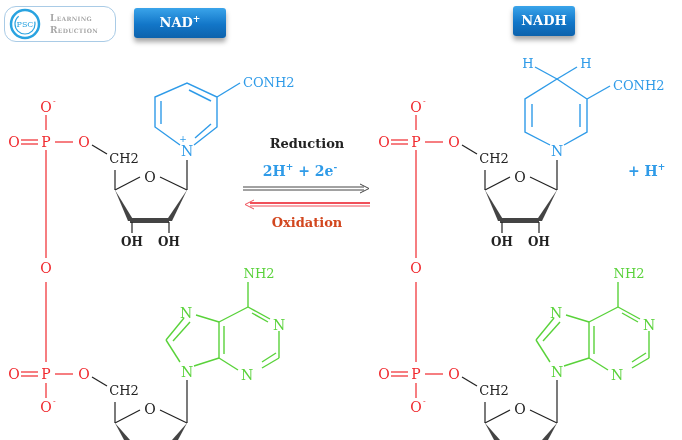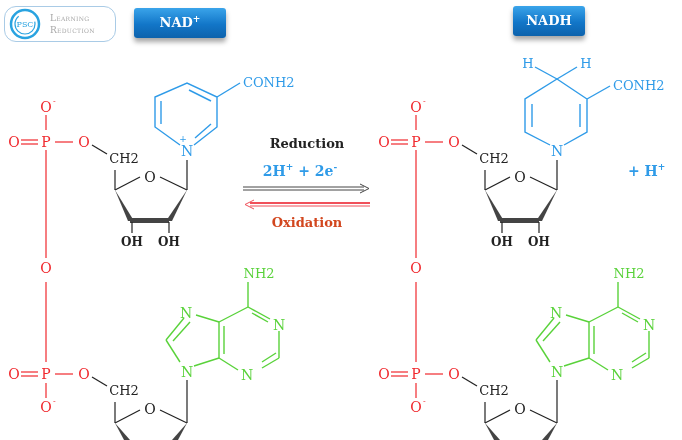--- a/index.html
+++ b/index.html
@@ -6,7 +6,7 @@
   body { width:682px; height:440px; position:relative; overflow:hidden; font-family:"DejaVu Serif", serif; }
   #canvas { position:absolute; left:0; top:0; }
   .logo-box { position:absolute; left:4px; top:6px; width:112px; height:36px; border:1px solid #a9cbe6; border-radius:12px; background:#fff; box-sizing:border-box; }
-  .logo-text { position:absolute; left:45px; top:5px; font-family:"DejaVu Serif", serif; font-variant:small-caps; font-size:9px; line-height:12px; color:#a7a7a7; letter-spacing:0.3px; }
+  .logo-text { position:absolute; left:45px; top:5px; font-family:"DejaVu Serif", serif; font-variant:small-caps; font-size:9px; line-height:12px; color:#a7a7a7; letter-spacing:0.3px;font-weight:bold; }
   .badge { position:absolute; height:30px; border-radius:3px; color:#fff; font-family:"DejaVu Serif", serif; font-weight:bold; font-size:13px; text-align:center; line-height:30px;
     background:linear-gradient(#3aa4ea, #1276c8 55%, #0d62ac); box-shadow:0 4px 5px rgba(0,0,0,0.35); }
   .badge sup { font-size:9px; line-height:0; }

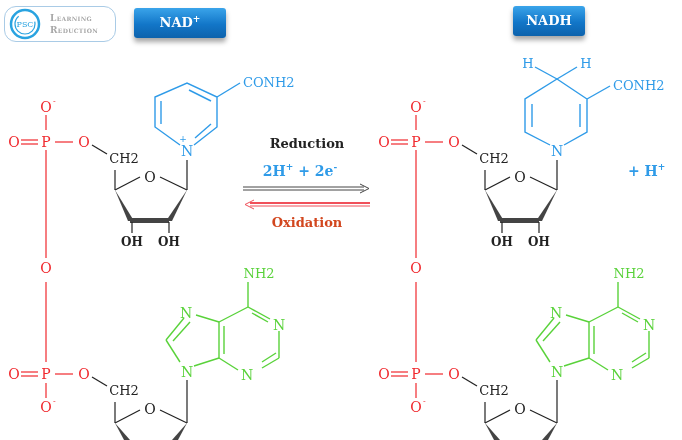--- a/index.html
+++ b/index.html
@@ -11,7 +11,7 @@
     background:linear-gradient(#3aa4ea, #1276c8 55%, #0d62ac); box-shadow:0 4px 5px rgba(0,0,0,0.35); }
   .badge sup { font-size:9px; line-height:0; }
   #badge-nad { left:134px; top:8px; width:92px; }
-  #badge-nadh { left:513px; top:6px; width:72px; }
+  #badge-nadh { left:513px; top:6px; width:62px; }
   svg text { font-family:"DejaVu Serif", serif; }
 </style>
 </head>

